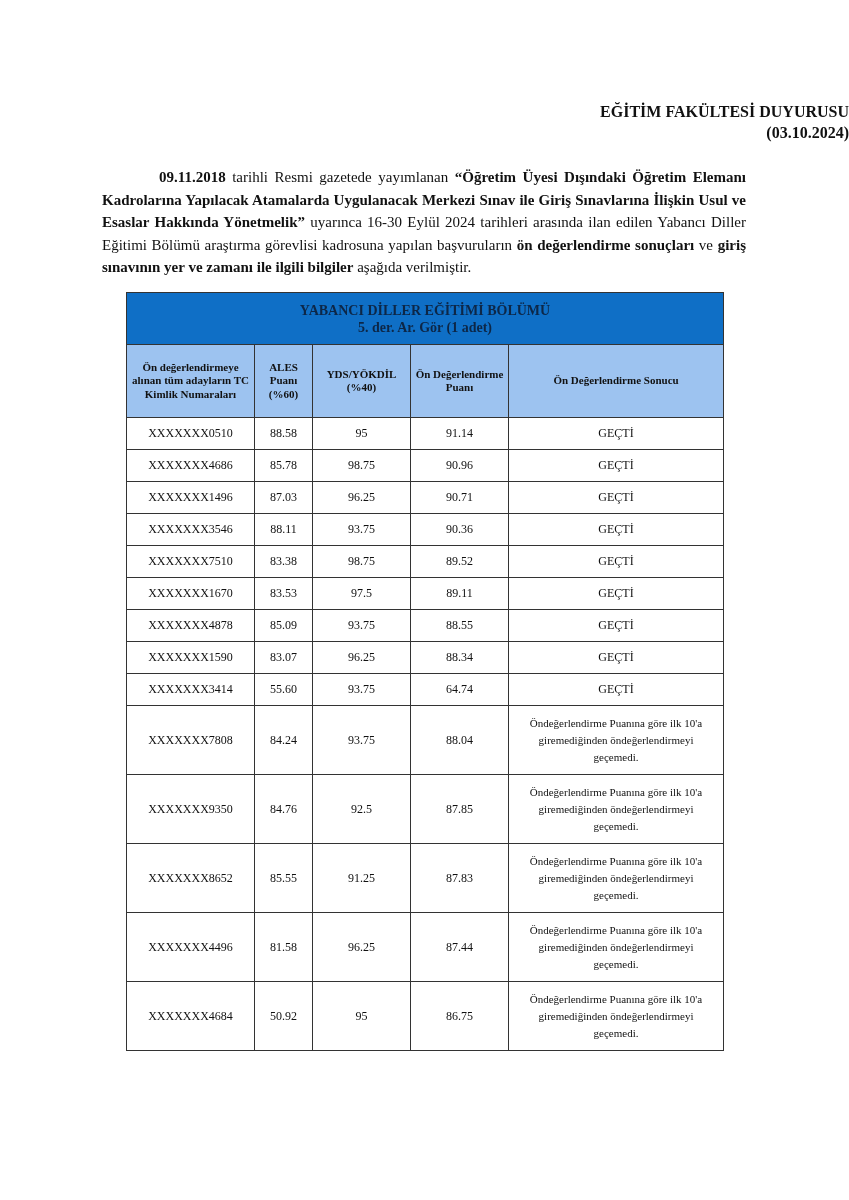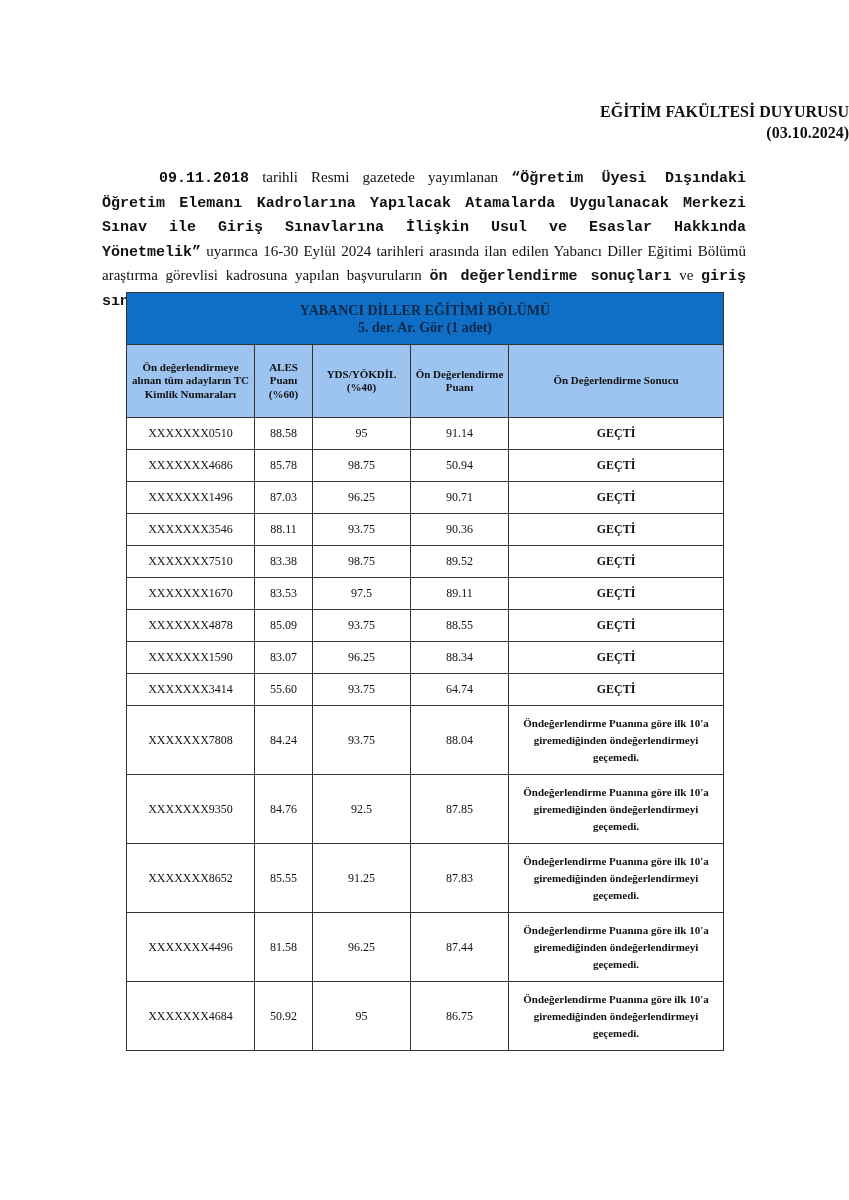--- a/index.html
+++ b/index.html
@@ -9,7 +9,7 @@
   .title.t1 { top: 103px; }
   .title.t2 { top: 124px; }
   .para { position: absolute; left: 102px; top: 166px; width: 644px; font-size: 15px; line-height: 22.6px; text-align: justify; text-indent: 57px; }
-  .para b { font-weight: bold; font-family: Liberation Mono, monospace; }
+  .para b { font-weight: bold; }
   table.res { position: absolute; left: 126px; top: 292px; width: 597px; border-collapse: collapse; font-size: 12px; table-layout: fixed; }
   table.res td, table.res th { border: 1.5px solid #333; text-align: center; vertical-align: middle; padding: 0; }
   .hdr-title { background: #0f6fc6; color: #0d2747; font-weight: bold; font-size: 14px; height: 51px; line-height: 17px; }

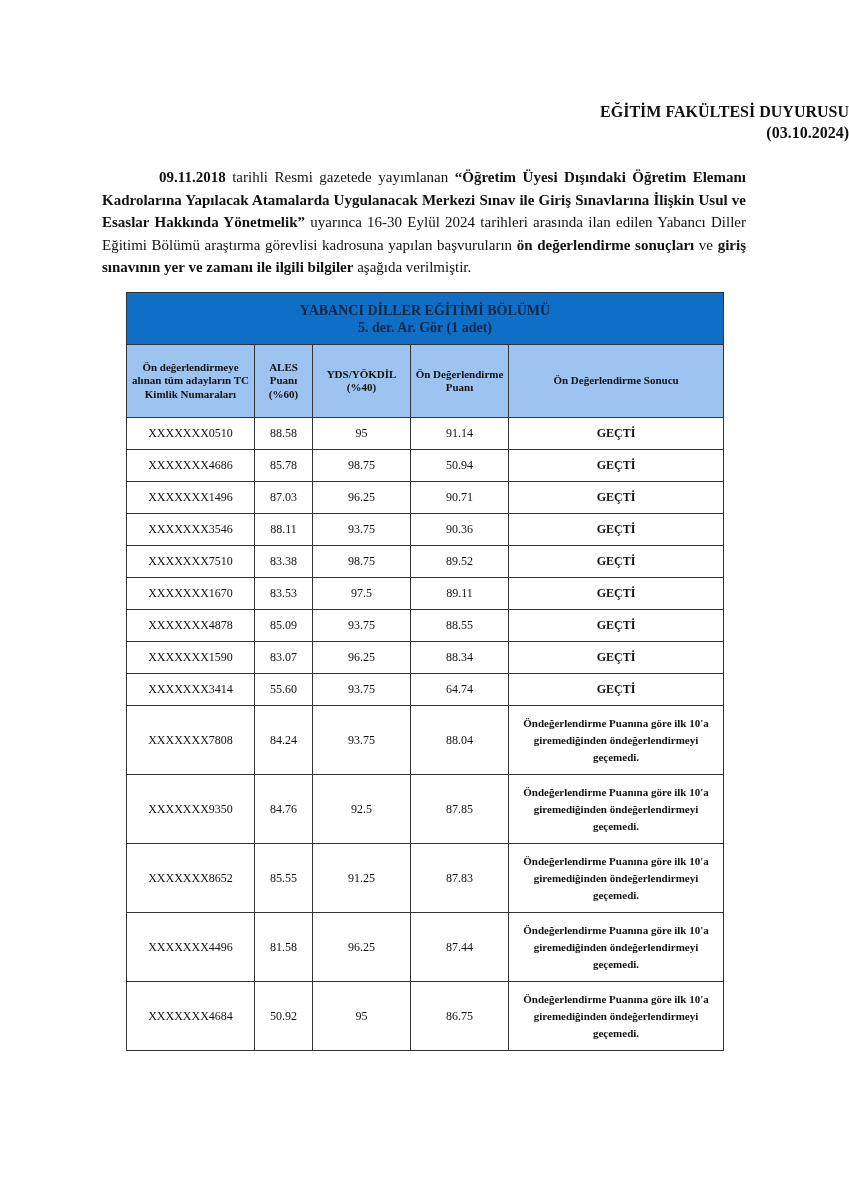--- a/index.html
+++ b/index.html
@@ -16,7 +16,7 @@
   .hdr-col th { background: #9dc3f0; color: #111; font-weight: bold; font-size: 11px; line-height: 13.5px; height: 72px; }
   tr.row td { height: 31px; font-size: 12px; }
   tr.row.tall td { height: 68px; }
-  td.result { font-weight: bold; }
+  td.result { font-weight: normal; }
   td.result.fail { font-size: 11px; line-height: 17px; padding: 0 6px; margin-left: 10px; }
 </style>
 </head>

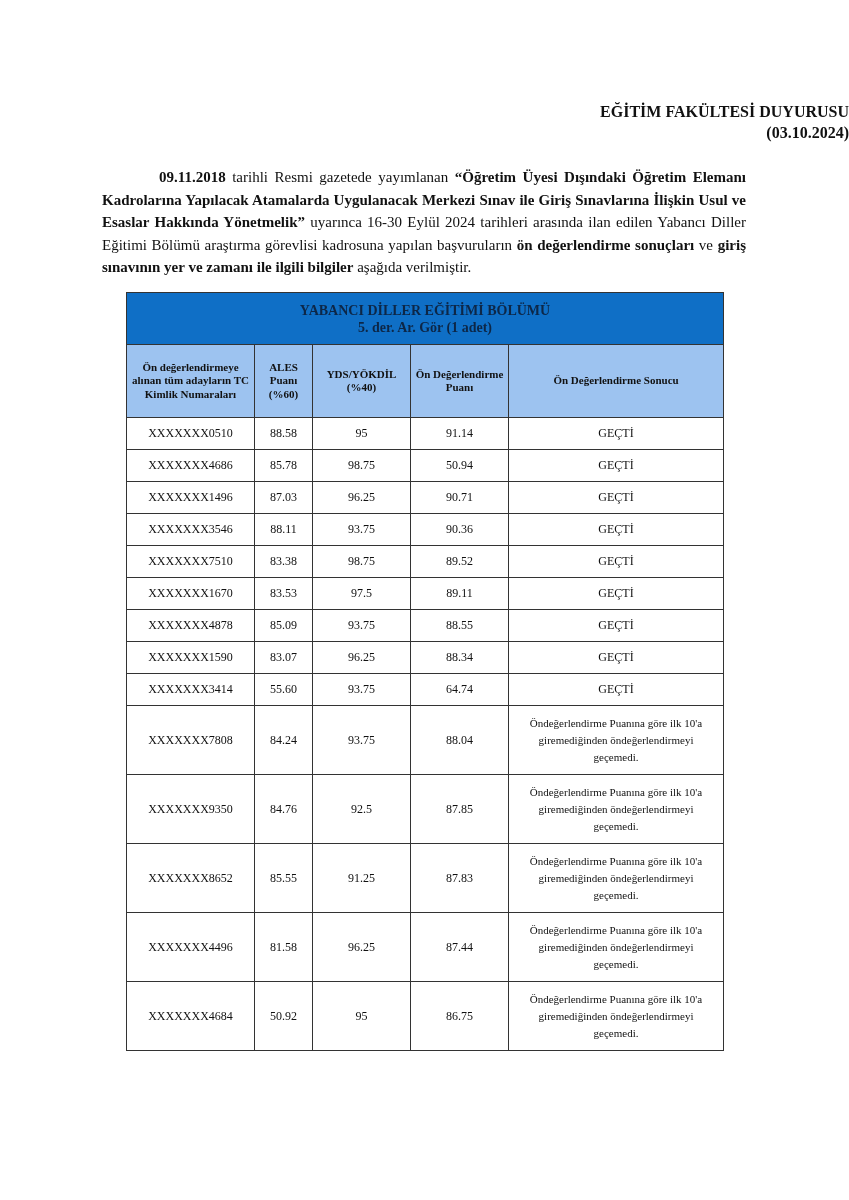--- a/index.html
+++ b/index.html
@@ -63,7 +63,7 @@
           <td>XXXXXXX4686</td>
           <td>85.78</td>
           <td>98.75</td>
-          <td>50.94</td>
+          <td>90.96</td>
           <td class="result">GEÇTİ</td>
         </tr>
         <tr class="row">

